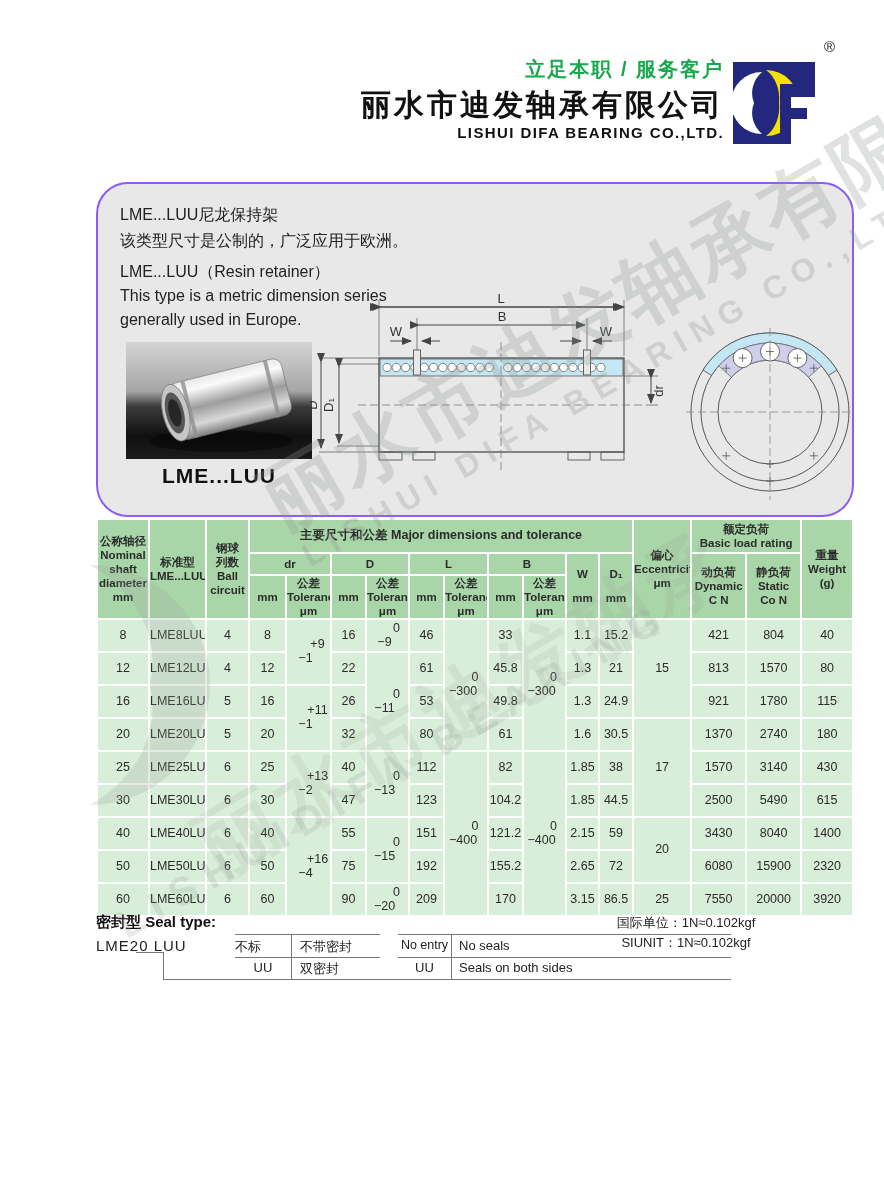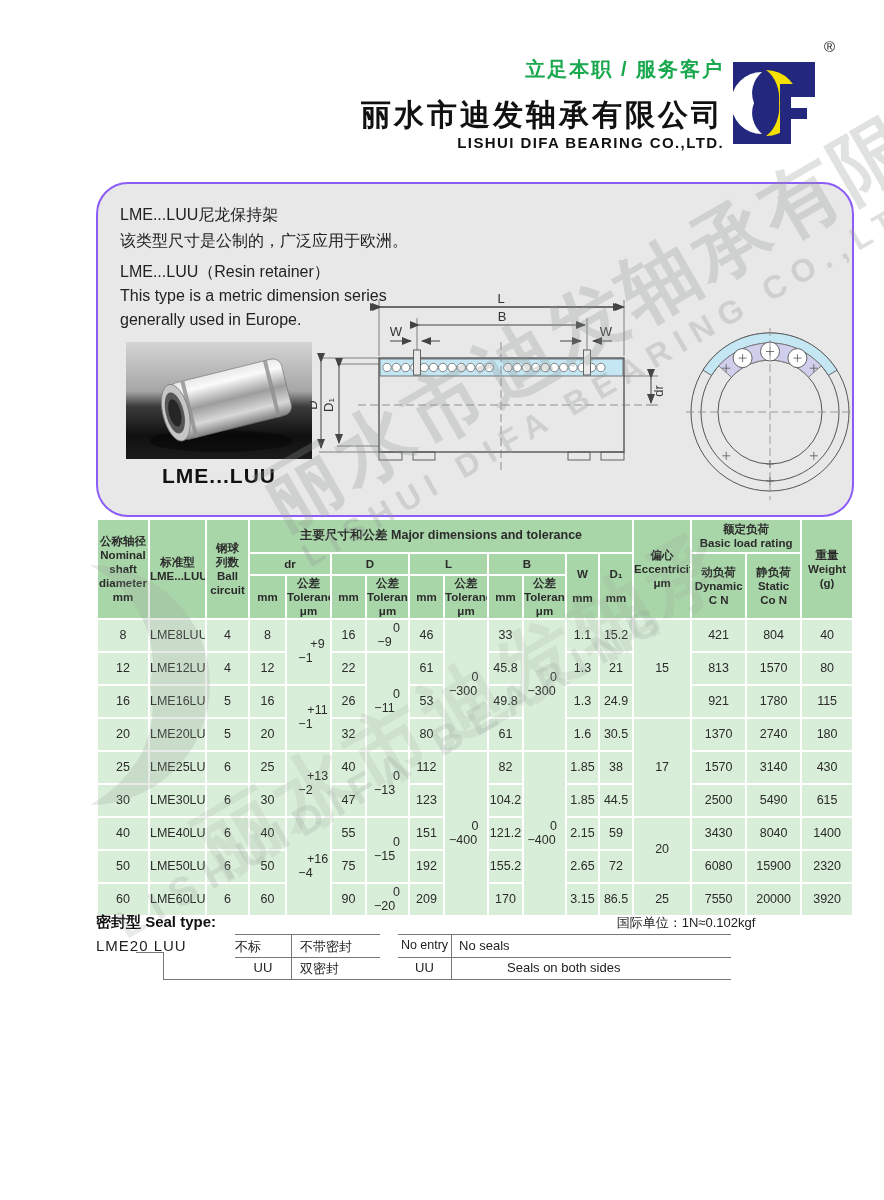--- a/index.html
+++ b/index.html
@@ -9,7 +9,7 @@
   }
   
   .header-text { position:absolute; left:280px; top:56px; width:444px; text-align:right; }
-  .slogan { font-size:20px; font-weight:bold; color:#19a84e; letter-spacing:2px; margin-bottom:16px; }
+  .slogan { font-size:20px; font-weight:bold; color:#19a84e; letter-spacing:2px; margin-bottom:6px; }
   .company-cn { font-size:30px; font-weight:bold; color:#111; letter-spacing:3px; line-height:1.05; }
   .company-en { font-size:15px; font-weight:bold; color:#111; letter-spacing:1.4px; margin-top:3px; }
   .logo { position:absolute; left:732px; top:56px; }

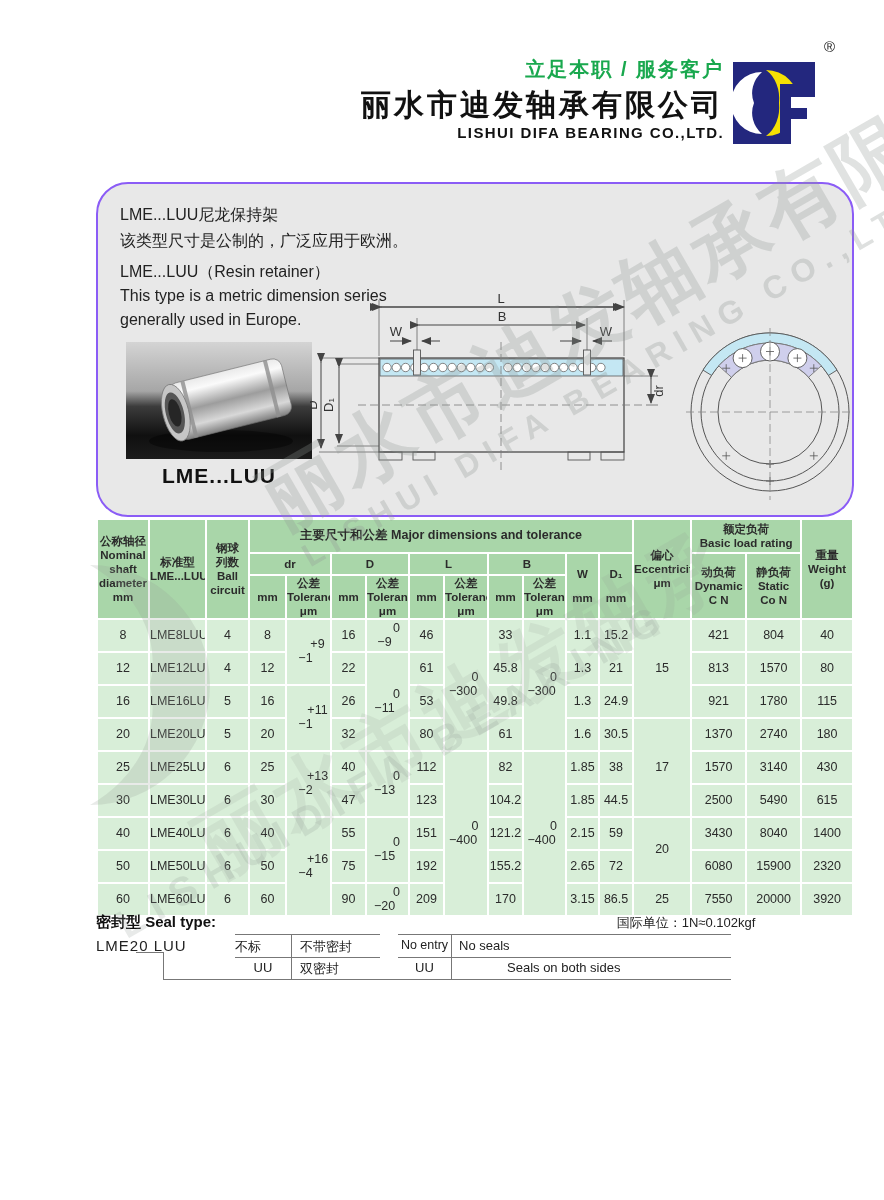--- a/index.html
+++ b/index.html
@@ -505,6 +505,7 @@
 
   <div class="units">
     <div>国际单位：1N≈0.102kgf</div>
+    <div>SIUNIT：1N≈0.102kgf</div>
   </div>
 
 </div>

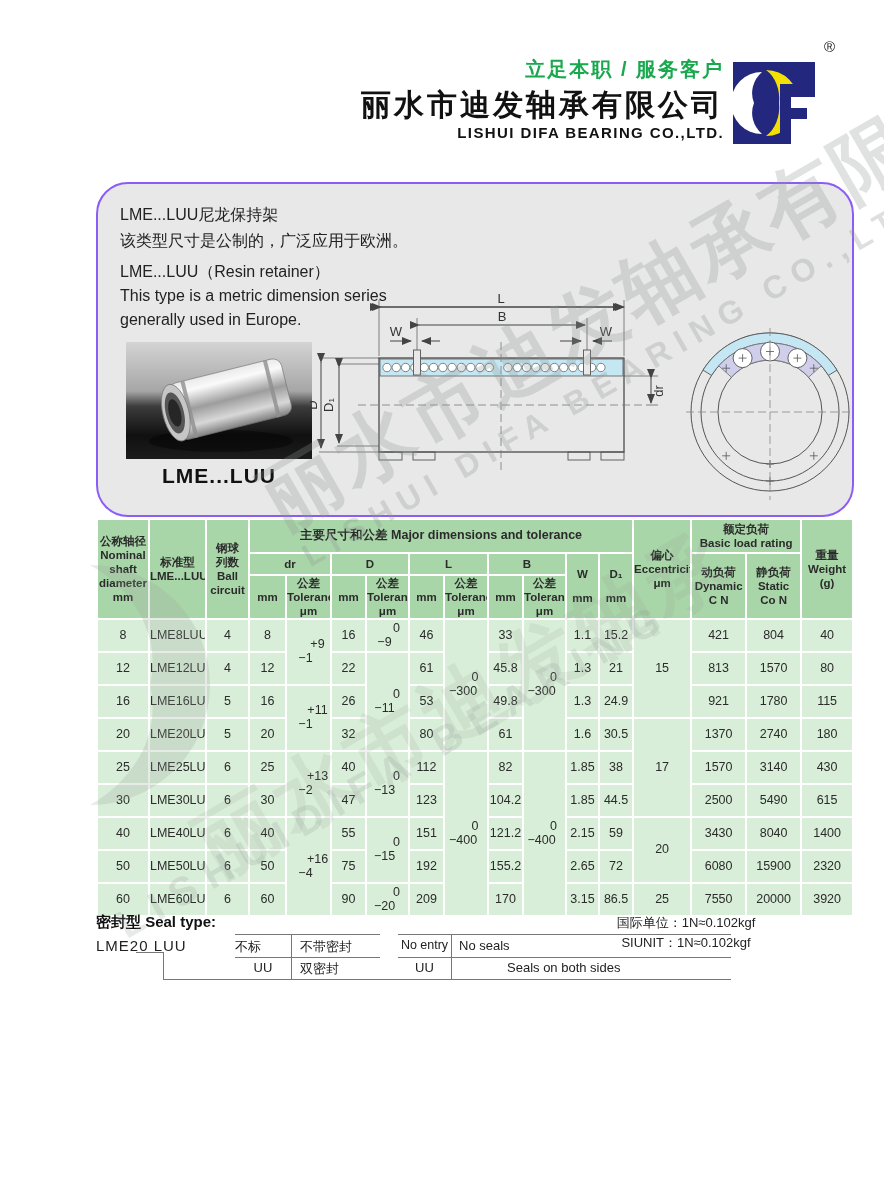--- a/index.html
+++ b/index.html
@@ -501,7 +501,7 @@
   <div class="seal-cell" style="left:398px;top:938px;width:53px;text-align:center;font-size:12.5px;">No entry</div>
   <div class="seal-cell" style="left:459px;top:938px;">No seals</div>
   <div class="seal-cell" style="left:398px;top:960px;width:53px;text-align:center;">UU</div>
-  <div class="seal-cell" style="left:459px;top:960px;margin-left:48px;">Seals on both sides</div>
+  <div class="seal-cell" style="left:459px;top:960px;">Seals on both sides</div>
 
   <div class="units">
     <div>国际单位：1N≈0.102kgf</div>

